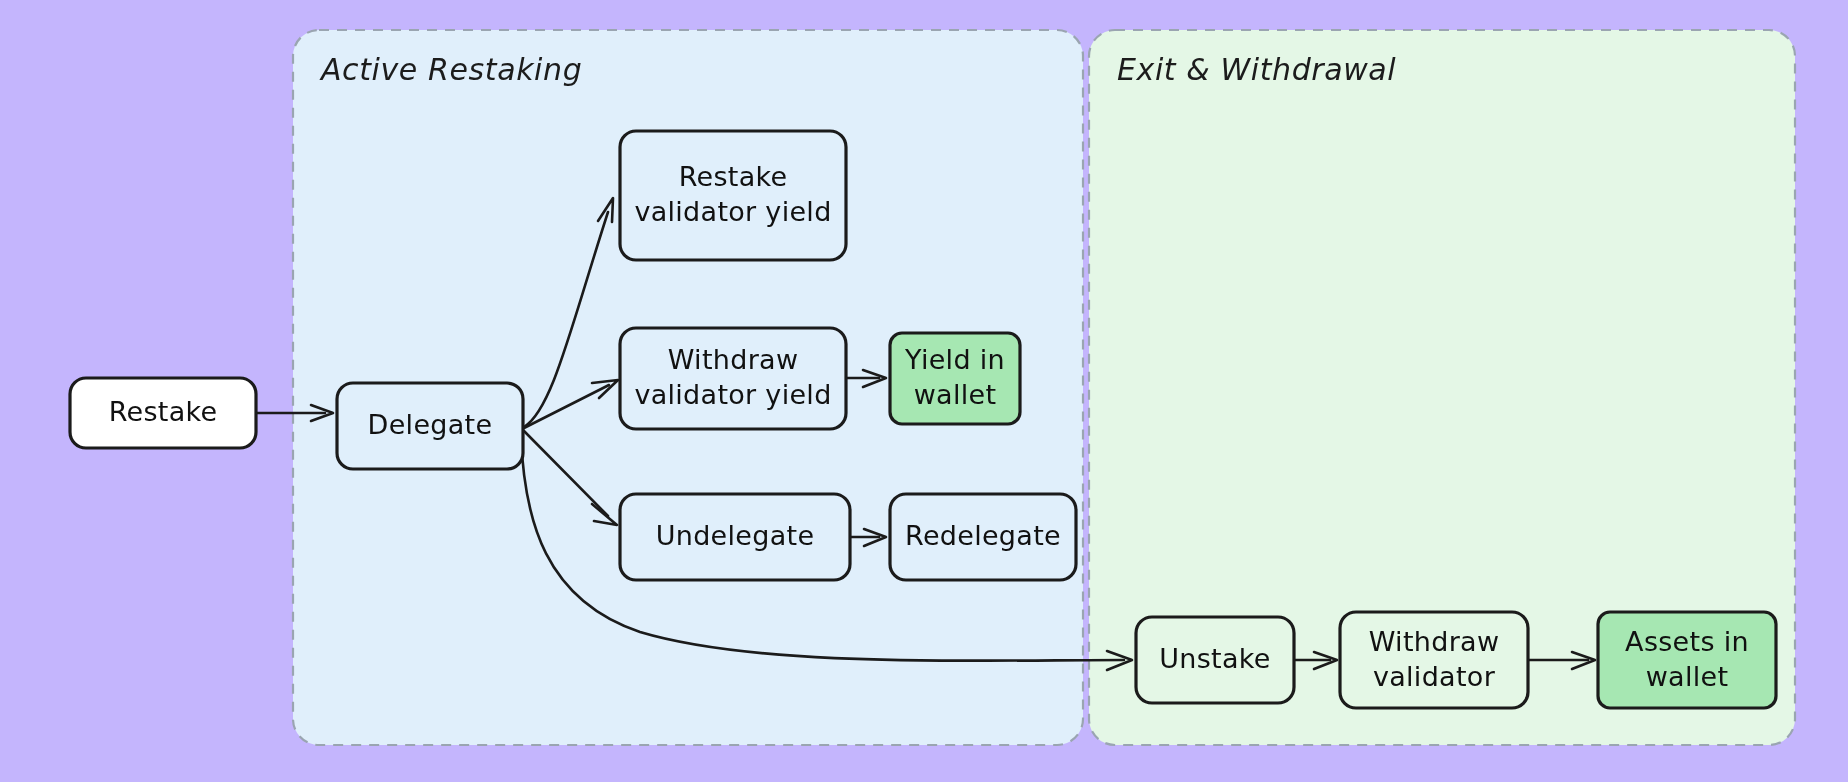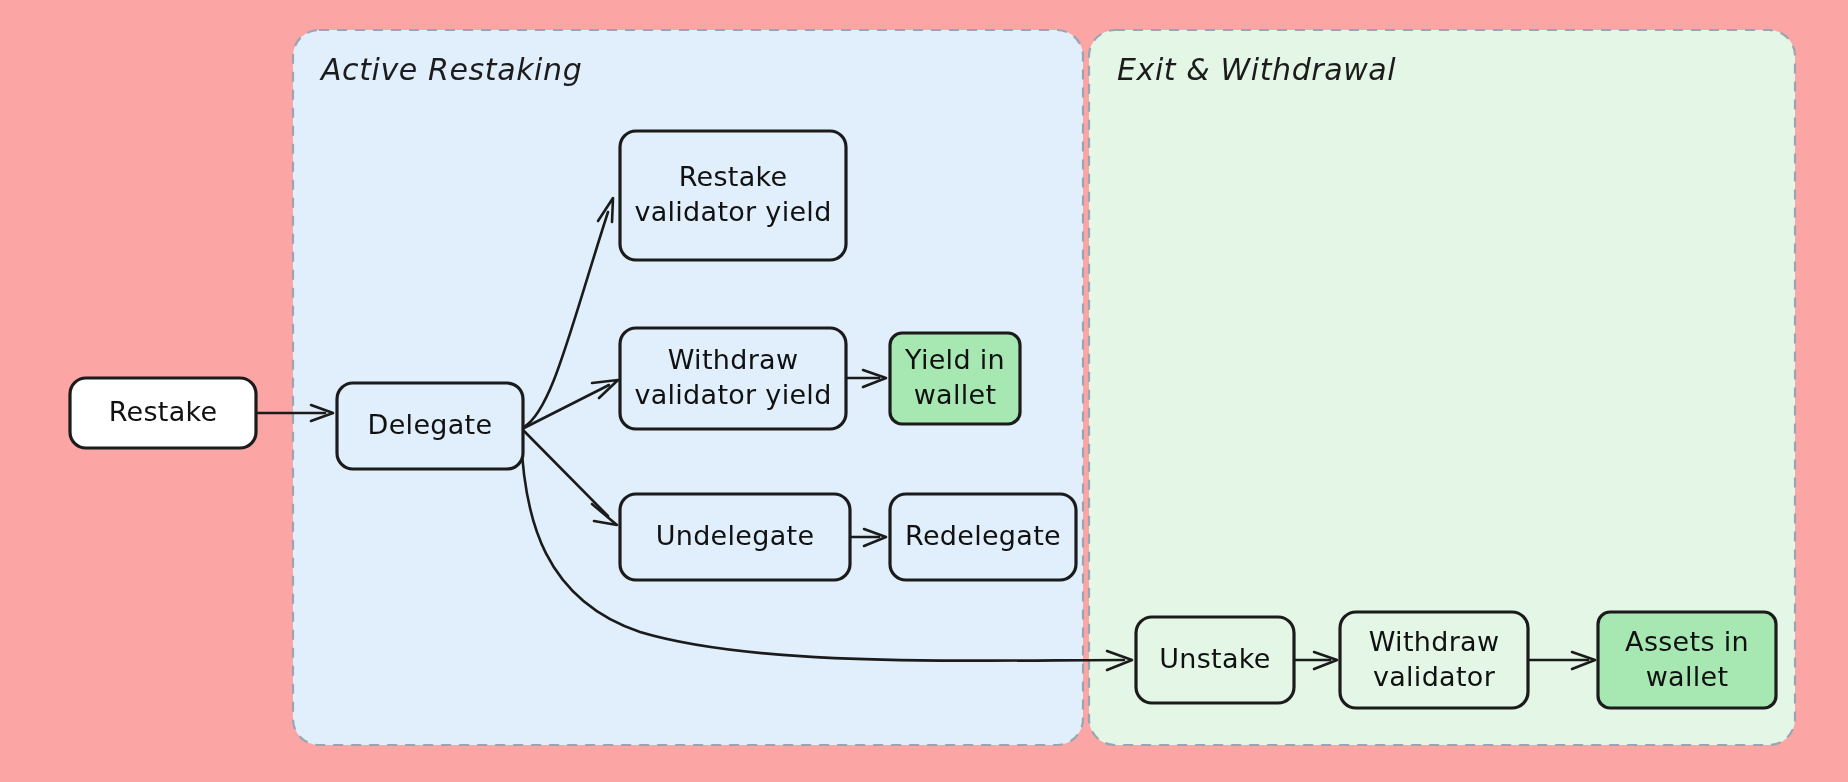--- a/index.html
+++ b/index.html
@@ -17,7 +17,7 @@
     position: relative;
     width: 1848px;
     height: 782px;
-    background: #fca5a5;
+    background: #c4b5fd;
   }
   svg#flow {
     position: absolute;

